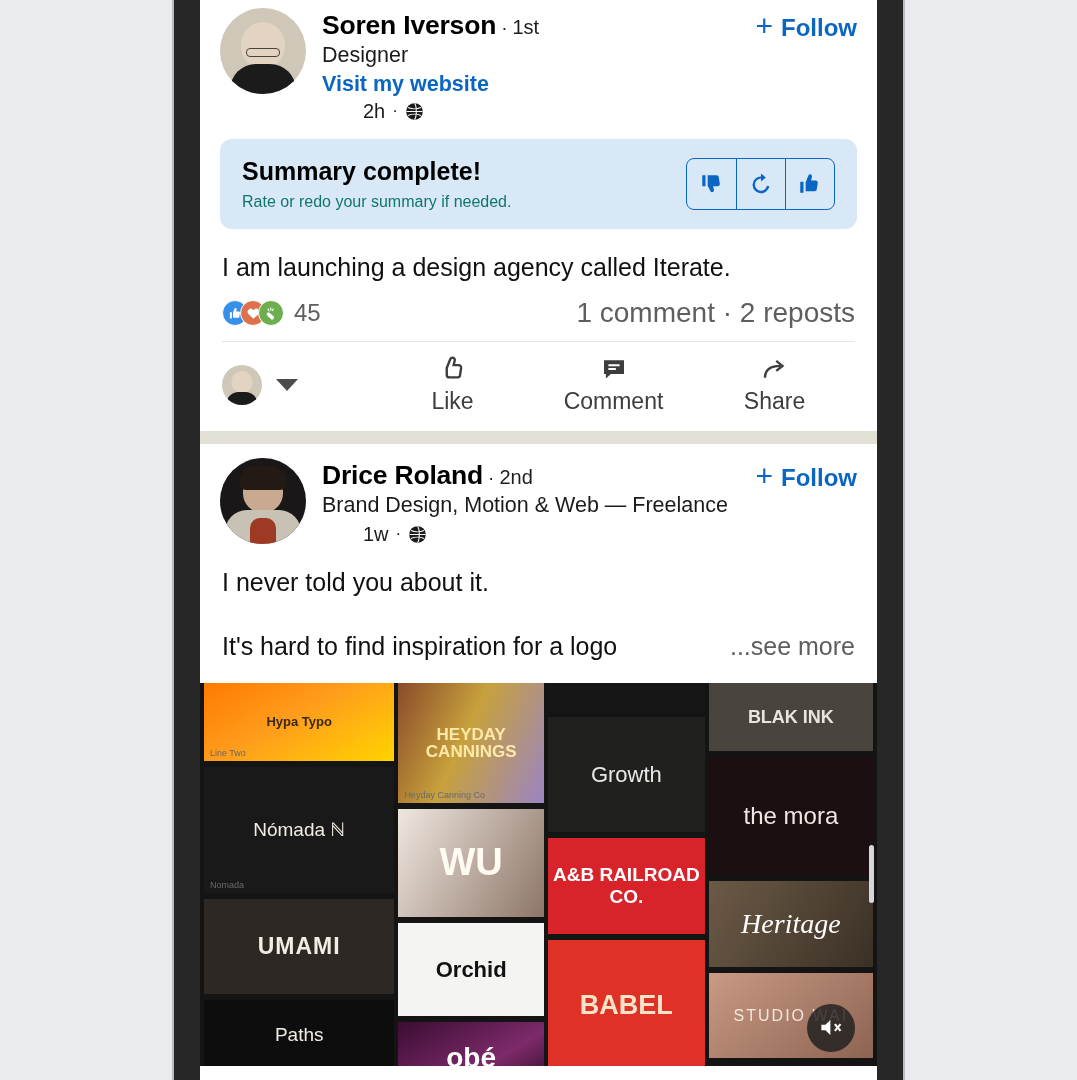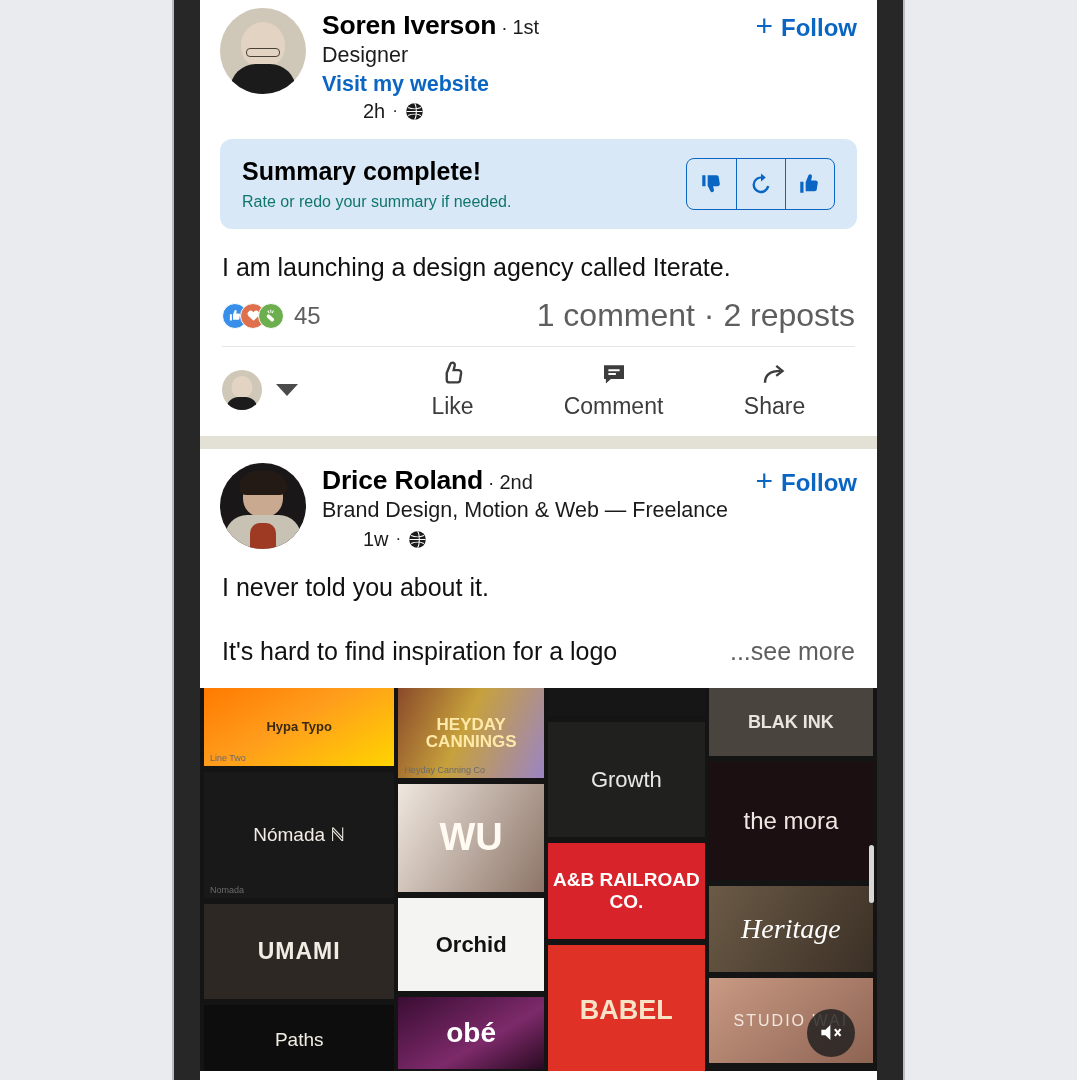--- a/index.html
+++ b/index.html
@@ -103,7 +103,7 @@
   .rx-love { background:#df704d; }
   .rx-clap { background:#6dae4f; }
   .rcount { font-size:24px; color:#5e5e5e; margin-left:18px; }
-  .counts { font-size:32px; color:#5e5e5e; }
+  .counts { font-size:28px; color:#5e5e5e; }
 
   .hr { height:1px; background:#e6e6e6; margin: 2px 22px 0 22px; }
 

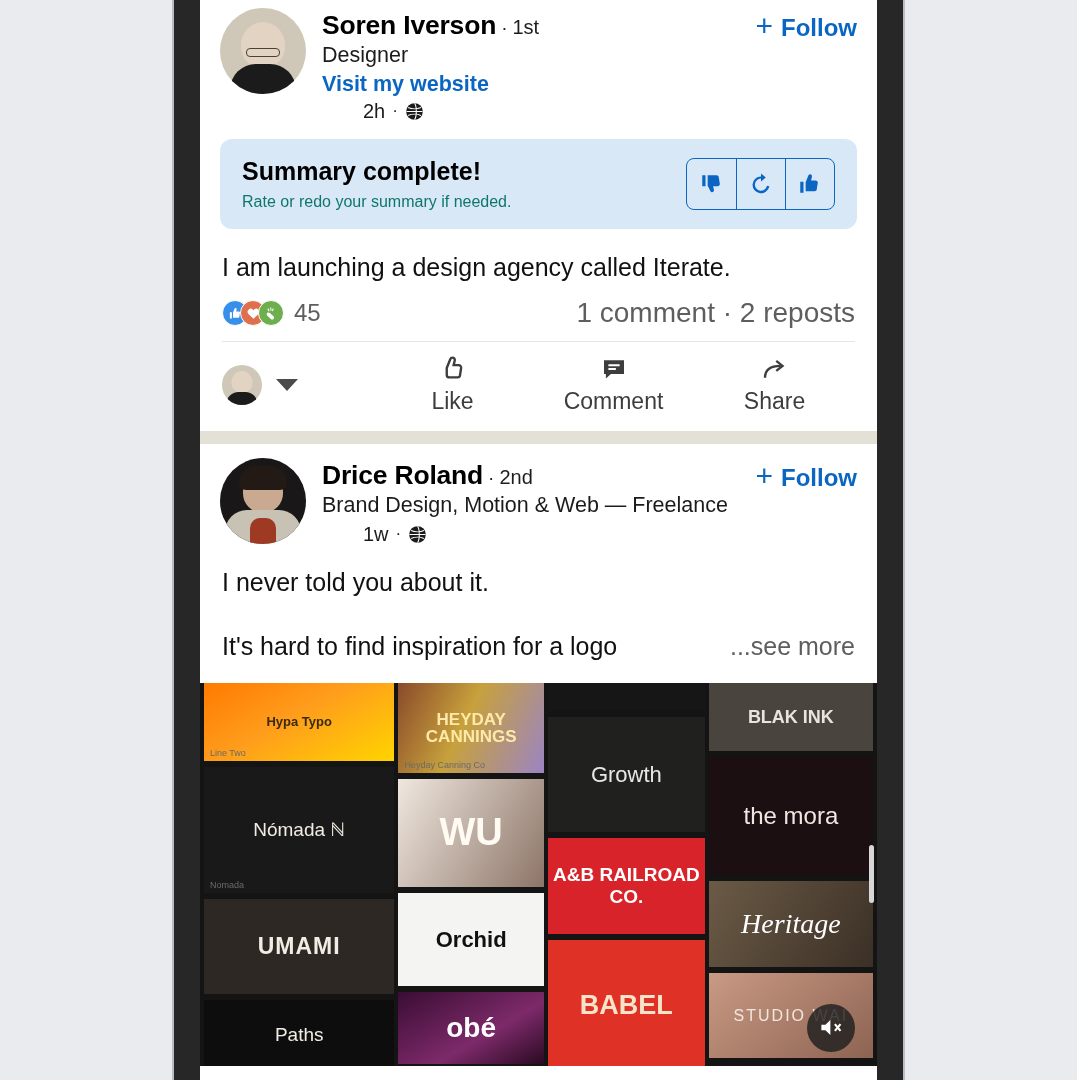--- a/index.html
+++ b/index.html
@@ -334,7 +334,7 @@
         </div>
 
         <div class="col">
-          <div class="tile heyday" style="height:90px">
+          <div class="tile heyday" style="height:120px">
             <span class="t-txt" style="font-size:17px;font-weight:bold;color:#ffe9a8;line-height:1">HEYDAY CANNINGS</span>
             <span class="tlabel">Heyday Canning Co</span>
           </div>

